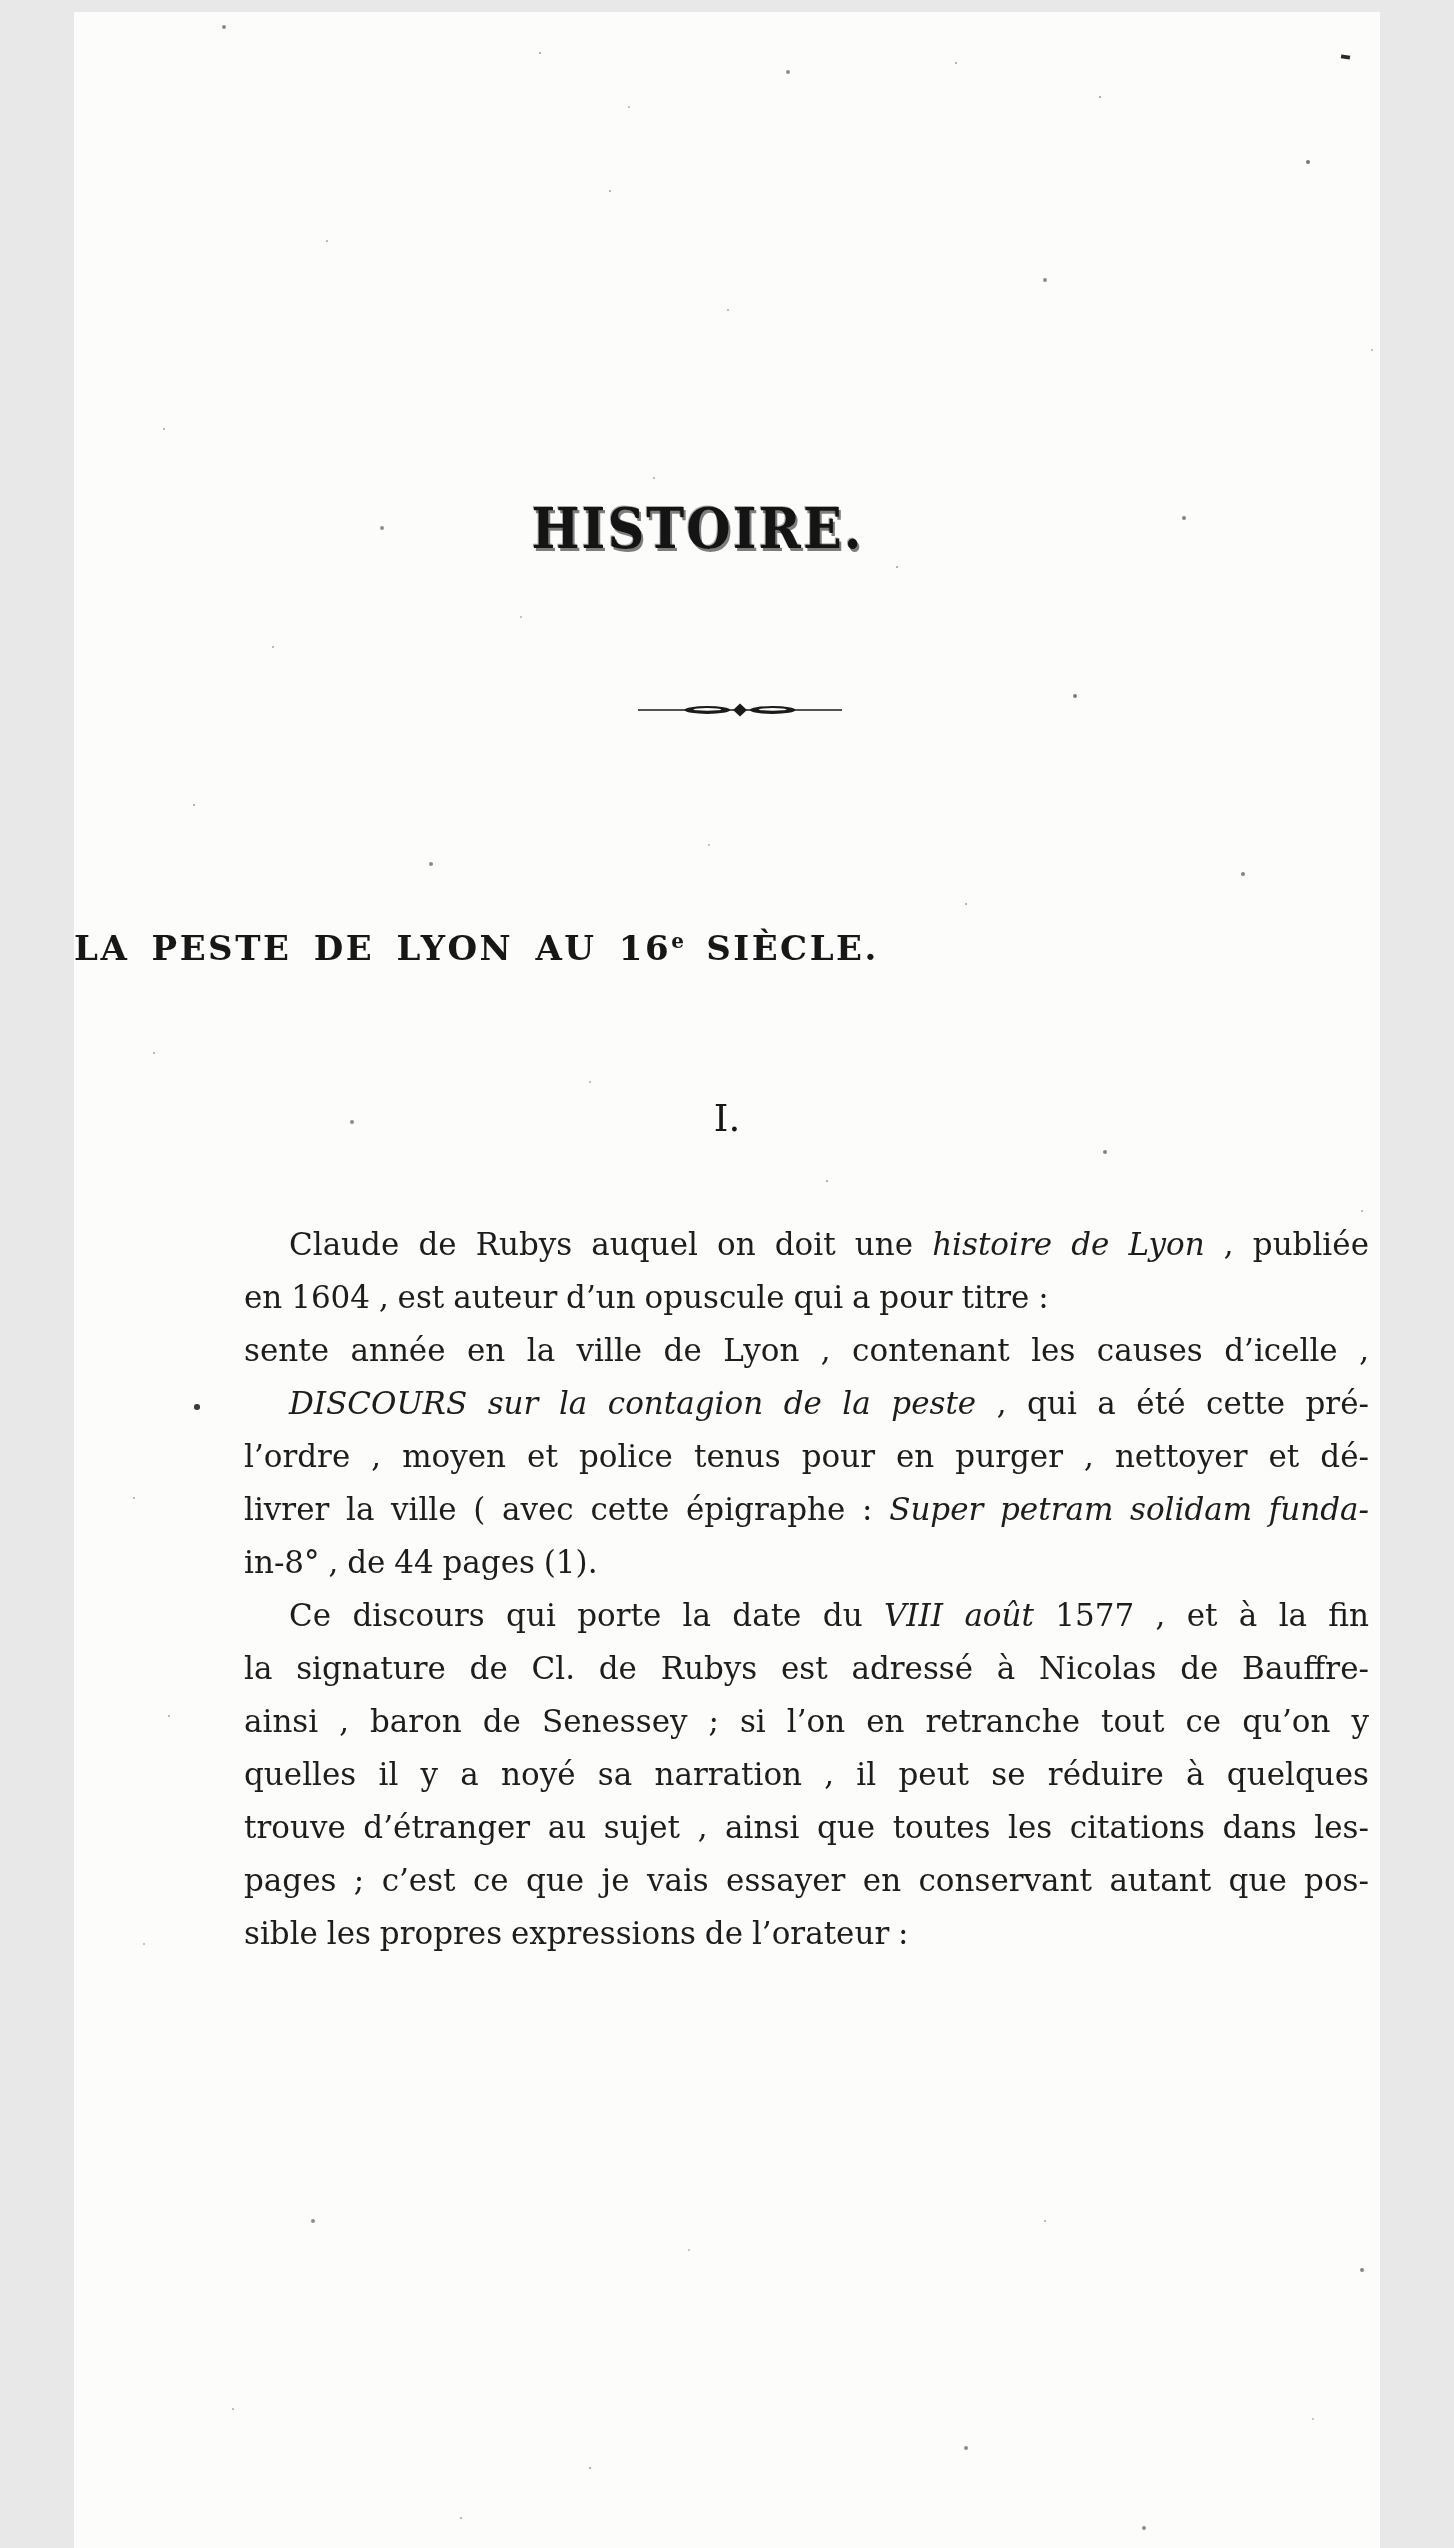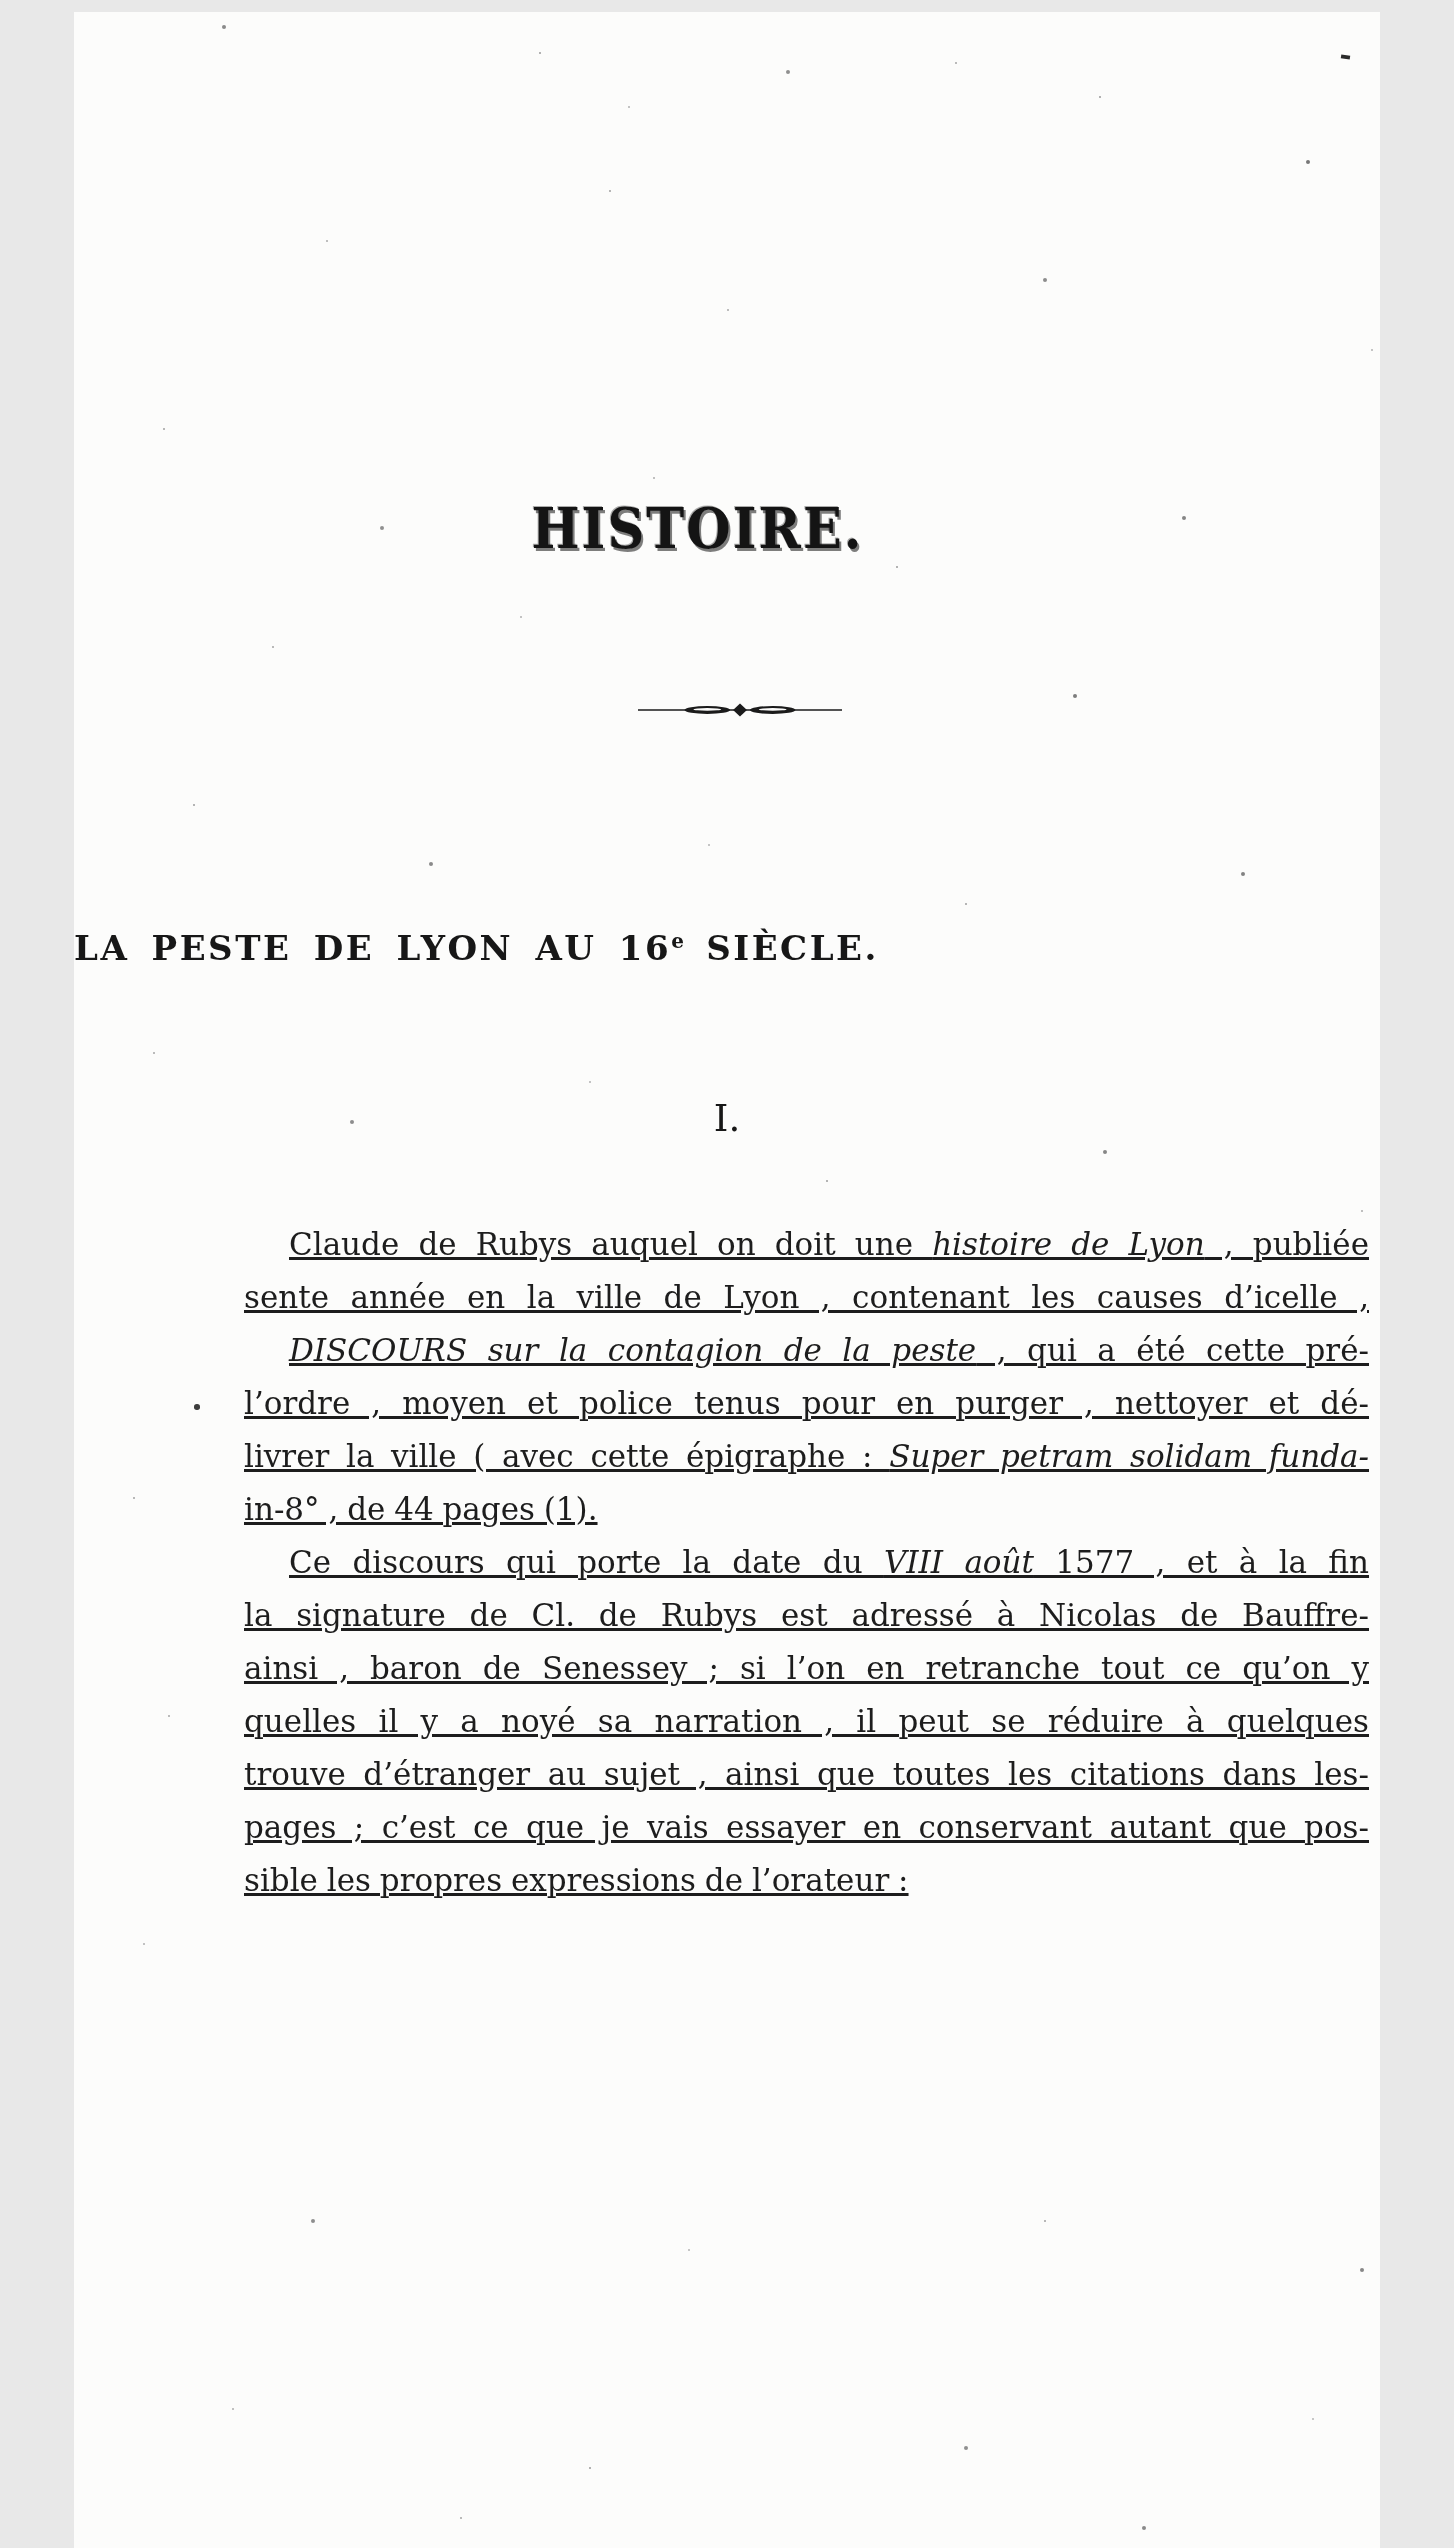--- a/index.html
+++ b/index.html
@@ -68,7 +68,7 @@
     word-spacing: -1px;
     color: #222;
   }
-  .line { white-space: normal; text-decoration: underline; }
+  .line { white-space: normal; }
   .line.fill { text-align: justify; text-align-last: justify; }
   .line.indent { text-indent: 45px; }
   .it { font-style: italic; }

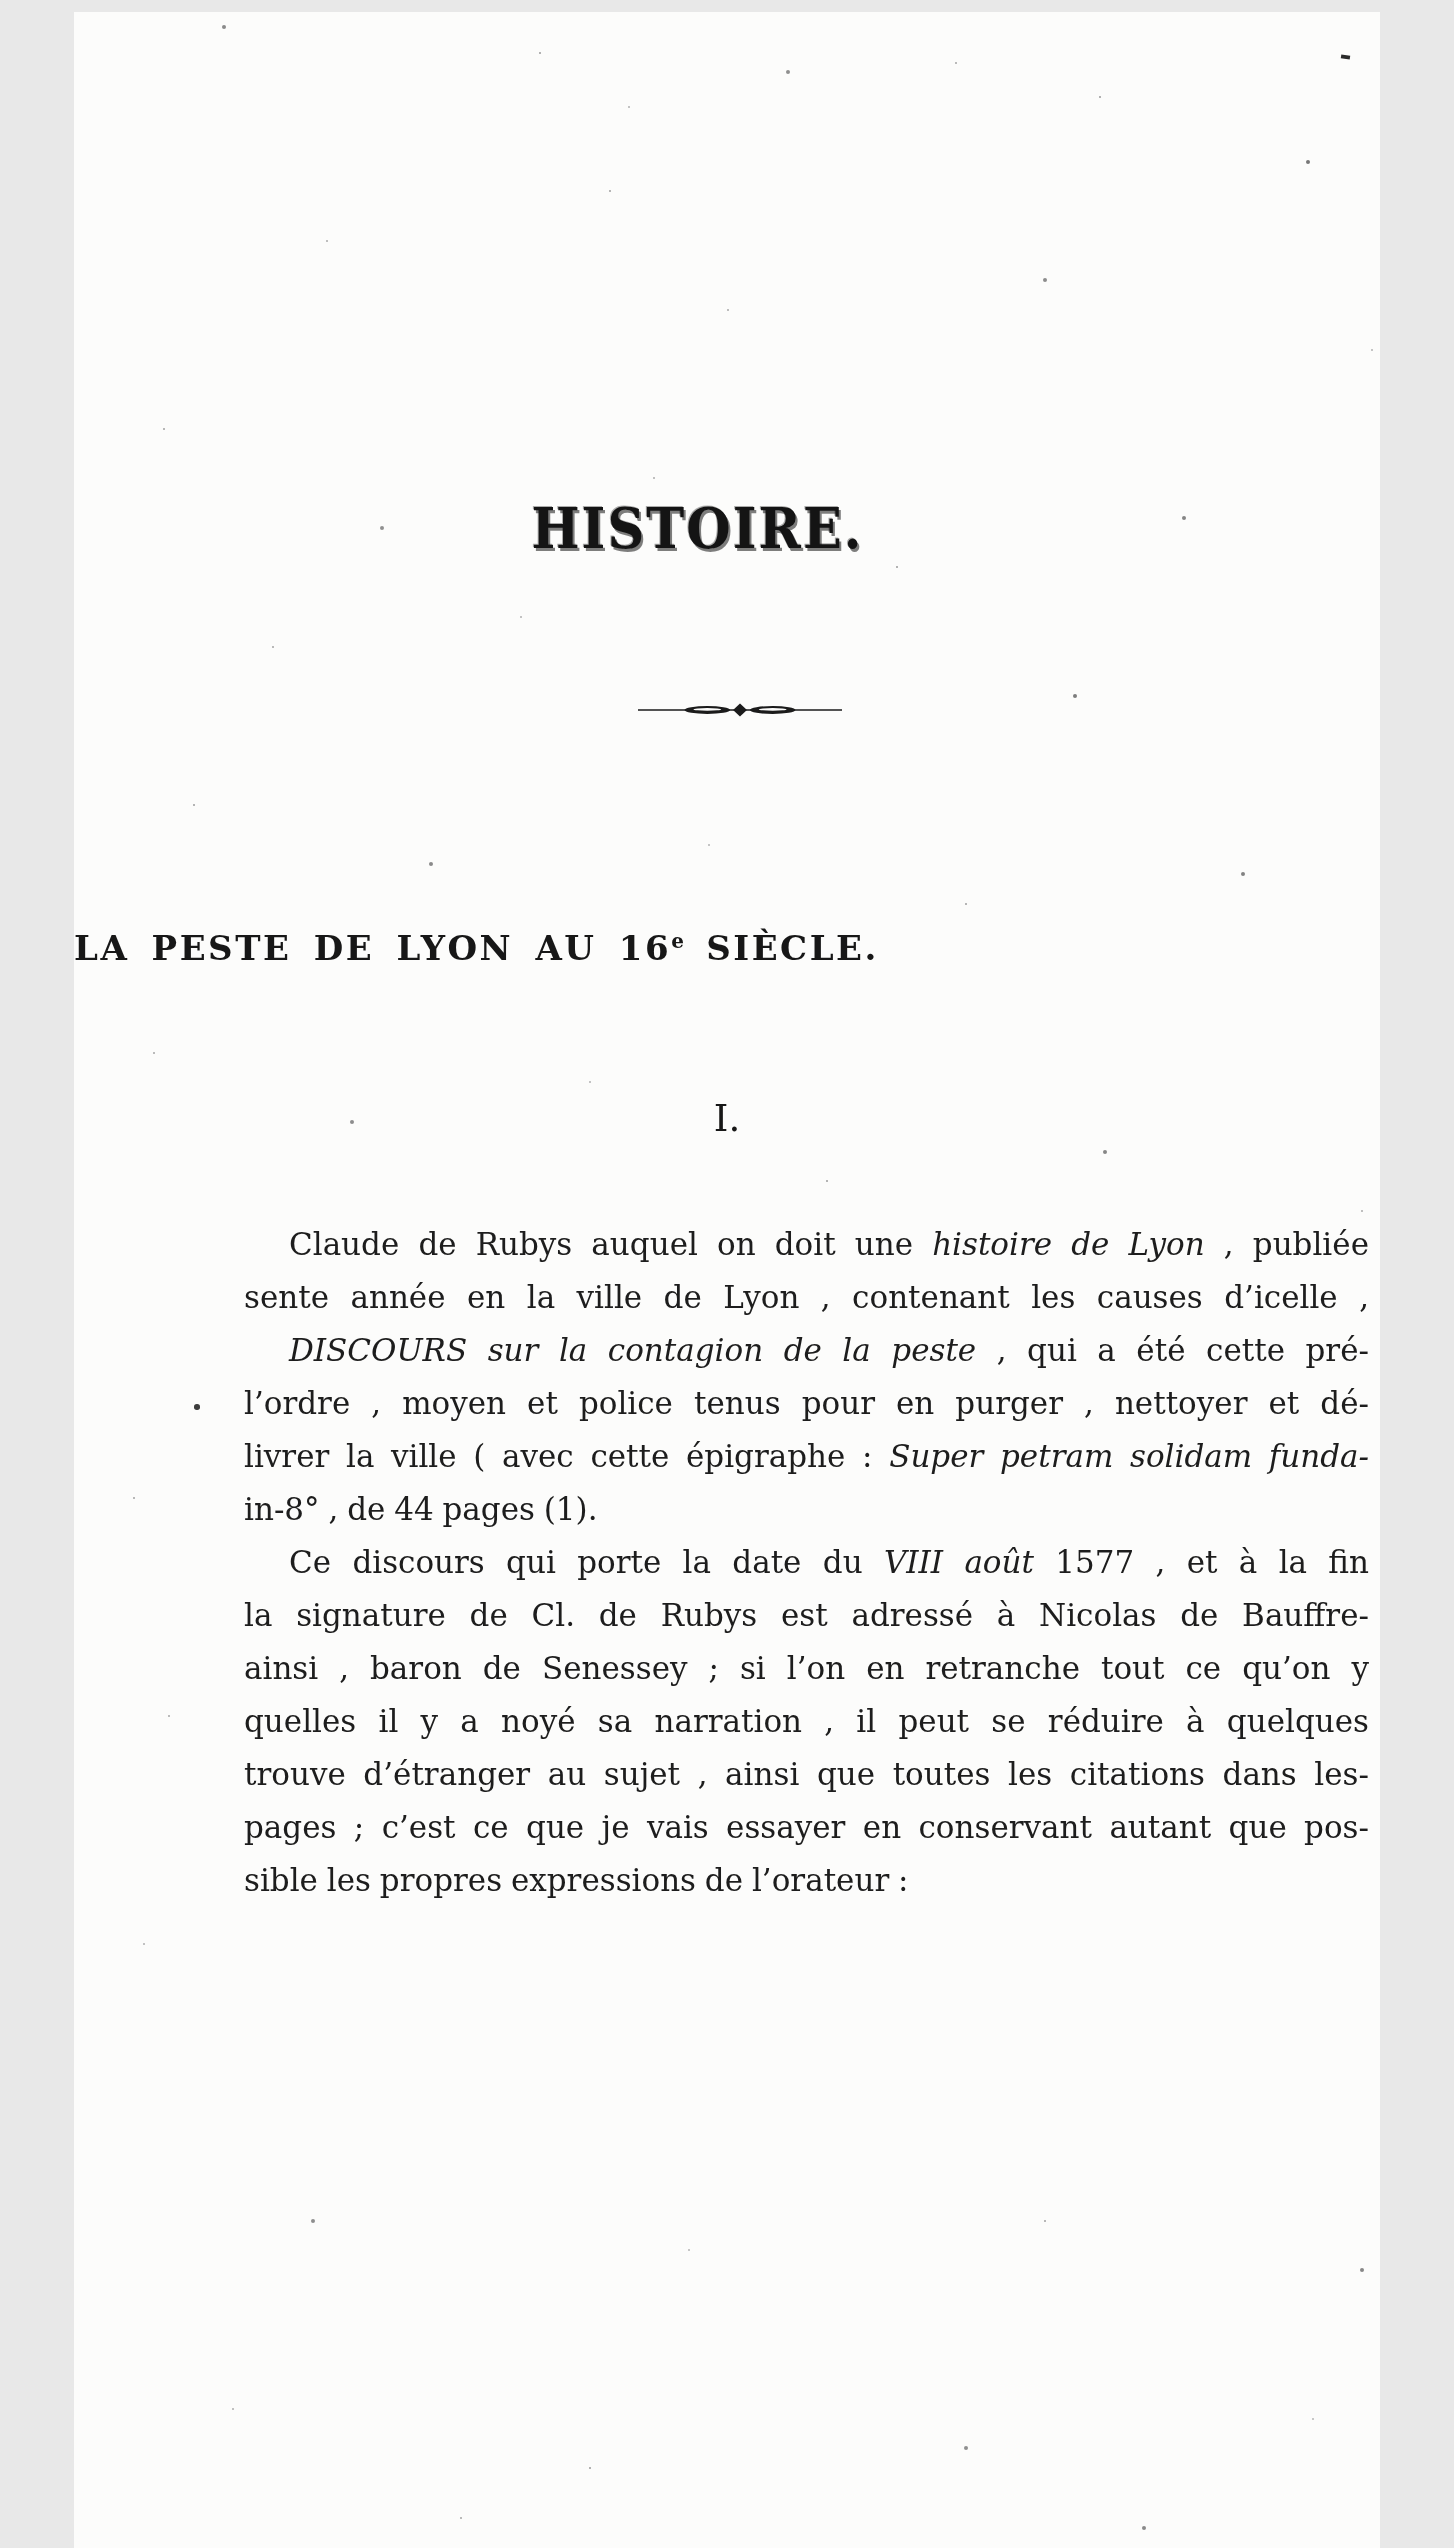--- a/index.html
+++ b/index.html
@@ -128,6 +128,7 @@
 
   <div class="body-text">
       <div class="line indent fill"><span>Claude de Rubys auquel on doit une </span><span class="it">histoire de Lyon</span><span> , publiée</span></div>
+      <div class="line"><span>en 1604 , est auteur d’un opuscule qui a pour titre :</span></div>
       <div class="line fill"><span>sente année en la ville de Lyon , contenant les causes d’icelle ,</span></div>
       <div class="line indent fill"><span class="it">DISCOURS sur la contagion de la peste</span><span> , qui a été cette pré-</span></div>
       <div class="line fill"><span>l’ordre , moyen et police tenus pour en purger , nettoyer et dé-</span></div>

